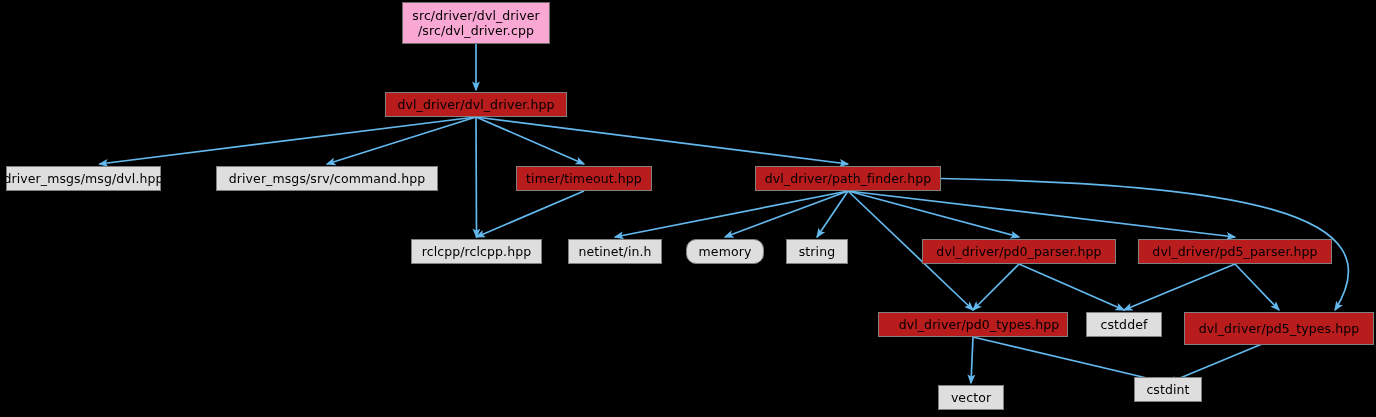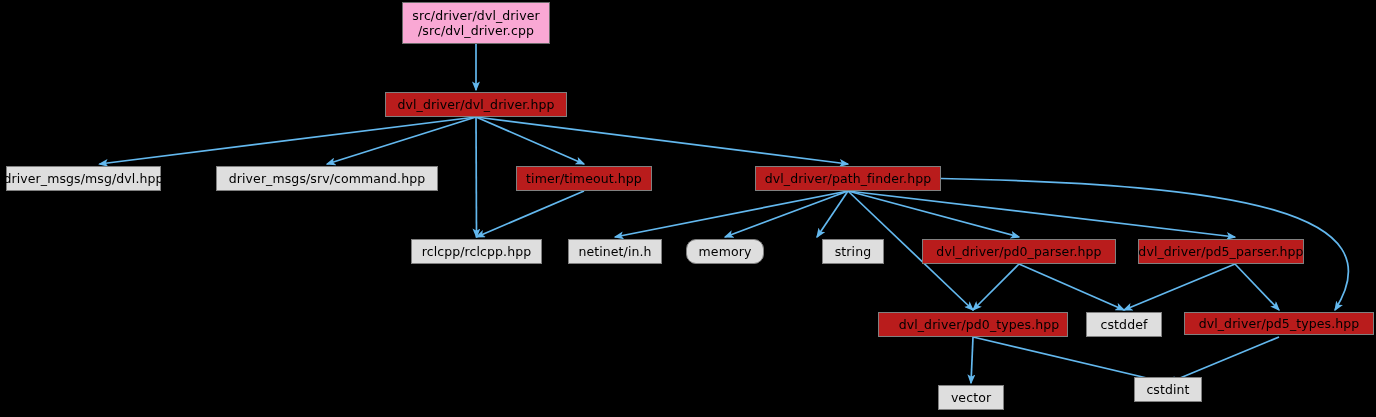--- a/index.html
+++ b/index.html
@@ -58,7 +58,7 @@
       <div class="node fill-light" style="left: 411px; top: 239px; width: 131px; height: 25px;">rclcpp/rclcpp.hpp</div>
       <div class="node fill-light" style="left: 568px; top: 239px; width: 94px; height: 25px;">netinet/in.h</div>
       <div class="node fill-light" style="left: 686px; top: 239px; width: 78px; height: 25px; border-radius: 10px;">memory</div>
-      <div class="node fill-light" style="left: 786px; top: 239px; width: 62px; height: 25px; margin-left: 36px;">string</div>
+      <div class="node fill-light" style="left: 786px; top: 239px; width: 62px; height: 25px;">string</div>
       <div class="node fill-white" style="left: 922px; top: 239px; width: 194px; height: 25px;">dvl_driver/pd0_parser.hpp</div>
       <div class="node fill-white" style="left: 1138px; top: 239px; width: 166px; height: 25px;">dvl_driver/pd5_parser.hpp</div>
       <div class="node fill-white" style="left: 878px; top: 312px; width: 190px; height: 25px; padding-left: 12px;">dvl_driver/pd0_types.hpp</div>

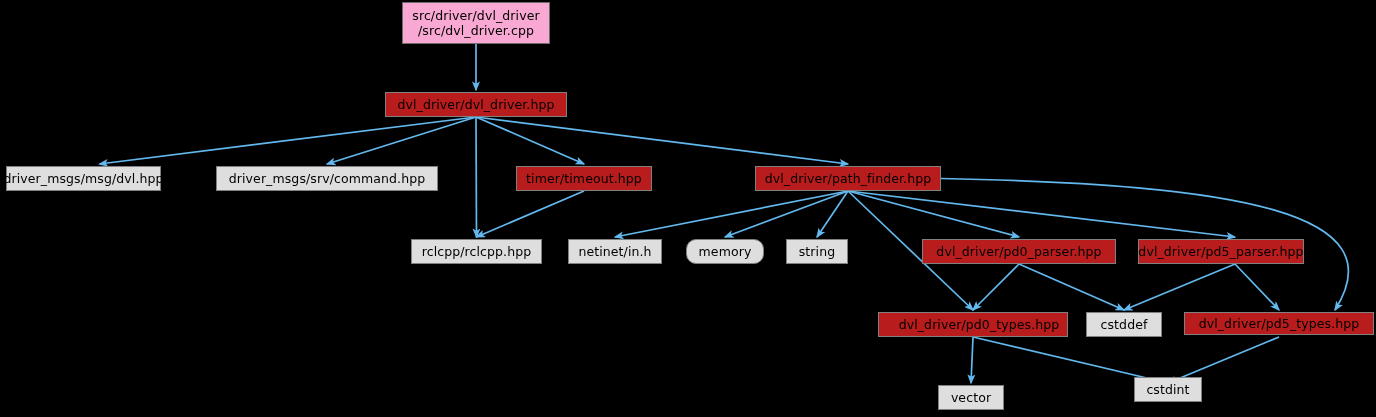--- a/index.html
+++ b/index.html
@@ -60,7 +60,7 @@
       <div class="node fill-light" style="left: 686px; top: 239px; width: 78px; height: 25px; border-radius: 10px;">memory</div>
       <div class="node fill-light" style="left: 786px; top: 239px; width: 62px; height: 25px;">string</div>
       <div class="node fill-white" style="left: 922px; top: 239px; width: 194px; height: 25px;">dvl_driver/pd0_parser.hpp</div>
-      <div class="node fill-white" style="left: 1138px; top: 239px; width: 166px; height: 25px;">dvl_driver/pd5_parser.hpp</div>
+      <div class="node fill-white" style="left: 1138px; top: 239px; width: 194px; height: 25px;">dvl_driver/pd5_parser.hpp</div>
       <div class="node fill-white" style="left: 878px; top: 312px; width: 190px; height: 25px; padding-left: 12px;">dvl_driver/pd0_types.hpp</div>
       <div class="node fill-light" style="left: 1086px; top: 312px; width: 76px; height: 25px;">cstddef</div>
       <div class="node fill-white" style="left: 1184px; top: 312px; width: 190px; height: 23px;">dvl_driver/pd5_types.hpp</div>

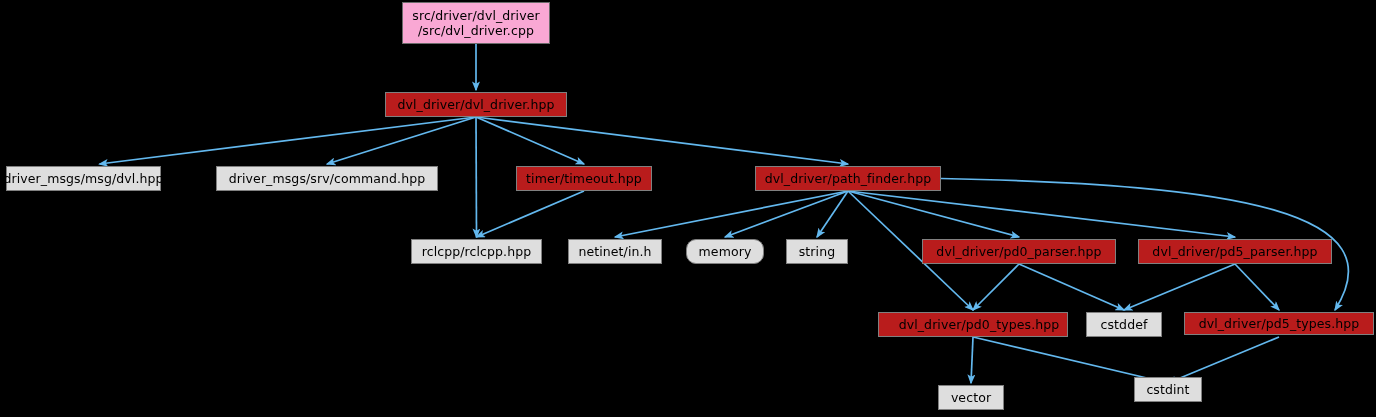--- a/index.html
+++ b/index.html
@@ -63,7 +63,7 @@
       <div class="node fill-white" style="left: 1138px; top: 239px; width: 194px; height: 25px;">dvl_driver/pd5_parser.hpp</div>
       <div class="node fill-white" style="left: 878px; top: 312px; width: 190px; height: 25px; padding-left: 12px;">dvl_driver/pd0_types.hpp</div>
       <div class="node fill-light" style="left: 1086px; top: 312px; width: 76px; height: 25px;">cstddef</div>
-      <div class="node fill-white" style="left: 1184px; top: 312px; width: 190px; height: 23px;">dvl_driver/pd5_types.hpp</div>
+      <div class="node fill-white" style="left: 1184px; top: 312px; width: 190px; height: 33px;">dvl_driver/pd5_types.hpp</div>
       <div class="node fill-light" style="left: 938px; top: 385px; width: 66px; height: 25px;">vector</div>
       <div class="node fill-light" style="left: 1134px; top: 377px; width: 68px; height: 25px;">cstdint</div>
     </div>

